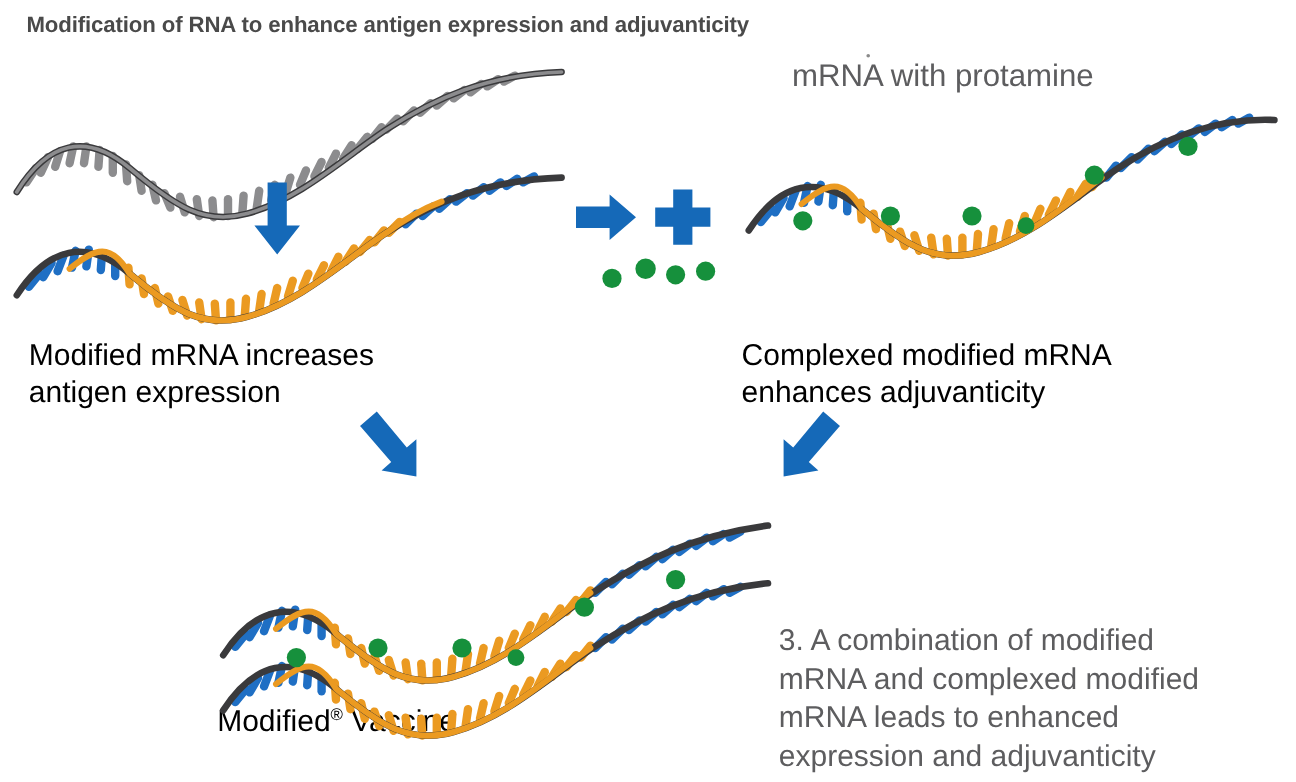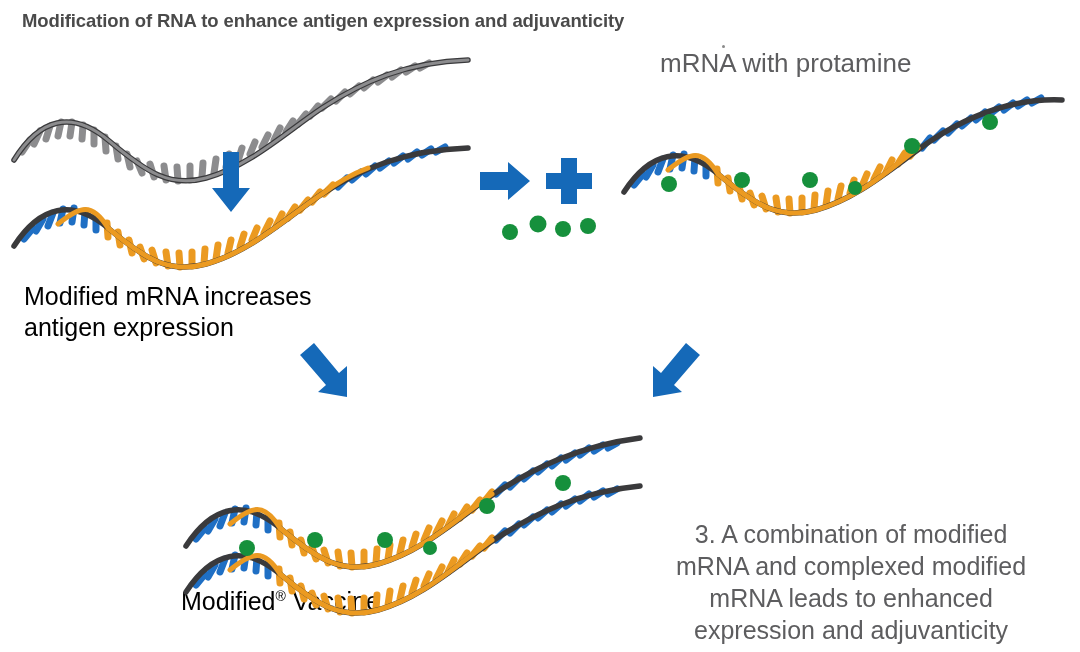--- a/index.html
+++ b/index.html
@@ -64,6 +64,8 @@
 
   <div class="caption-blue cap1">Modified mRNA increases
 antigen expression</div>
+  <div class="caption-blue cap2">Complexed modified mRNA
+enhances adjuvanticity</div>
 
   <div class="caption-blue cap3"><span>Modified</span><span class="sup">®</span><span> Vaccine</span></div>
 

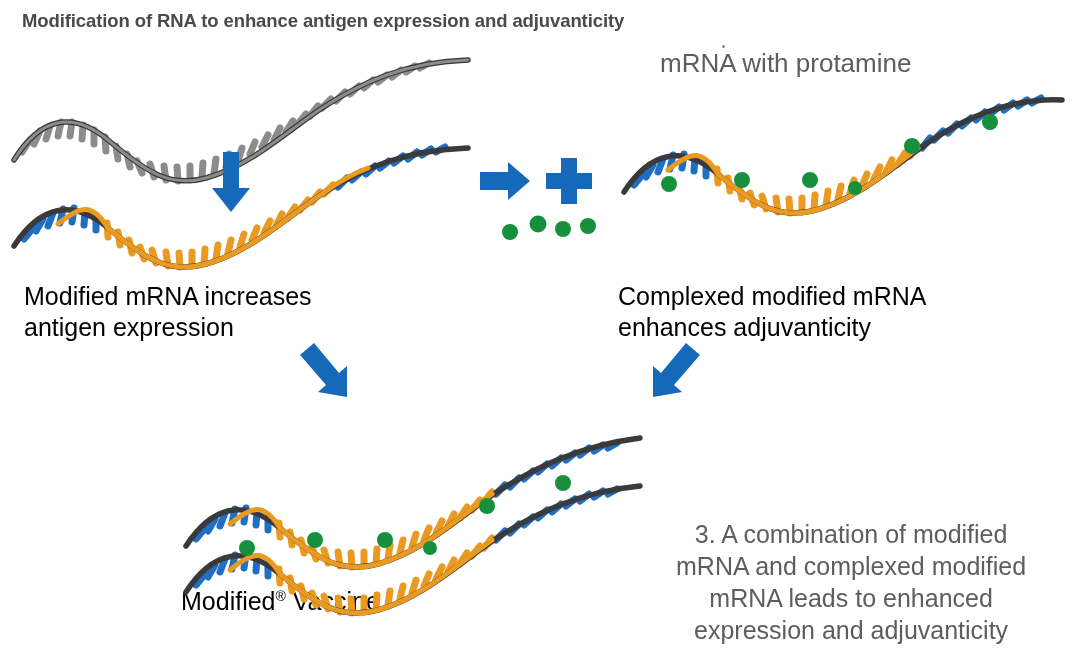--- a/index.html
+++ b/index.html
@@ -46,7 +46,7 @@
   .cap1{left:24px;top:281px;}
   .cap2{left:618px;top:281px;}
   .cap3{left:181px;top:586px;font-size:25px;}
-  .cap4{left:676px;top:518px;text-align:center;}
+  .cap4{left:649px;top:518px;}
 
   .sup{font-size:14px;vertical-align:super;line-height:0;}
 

